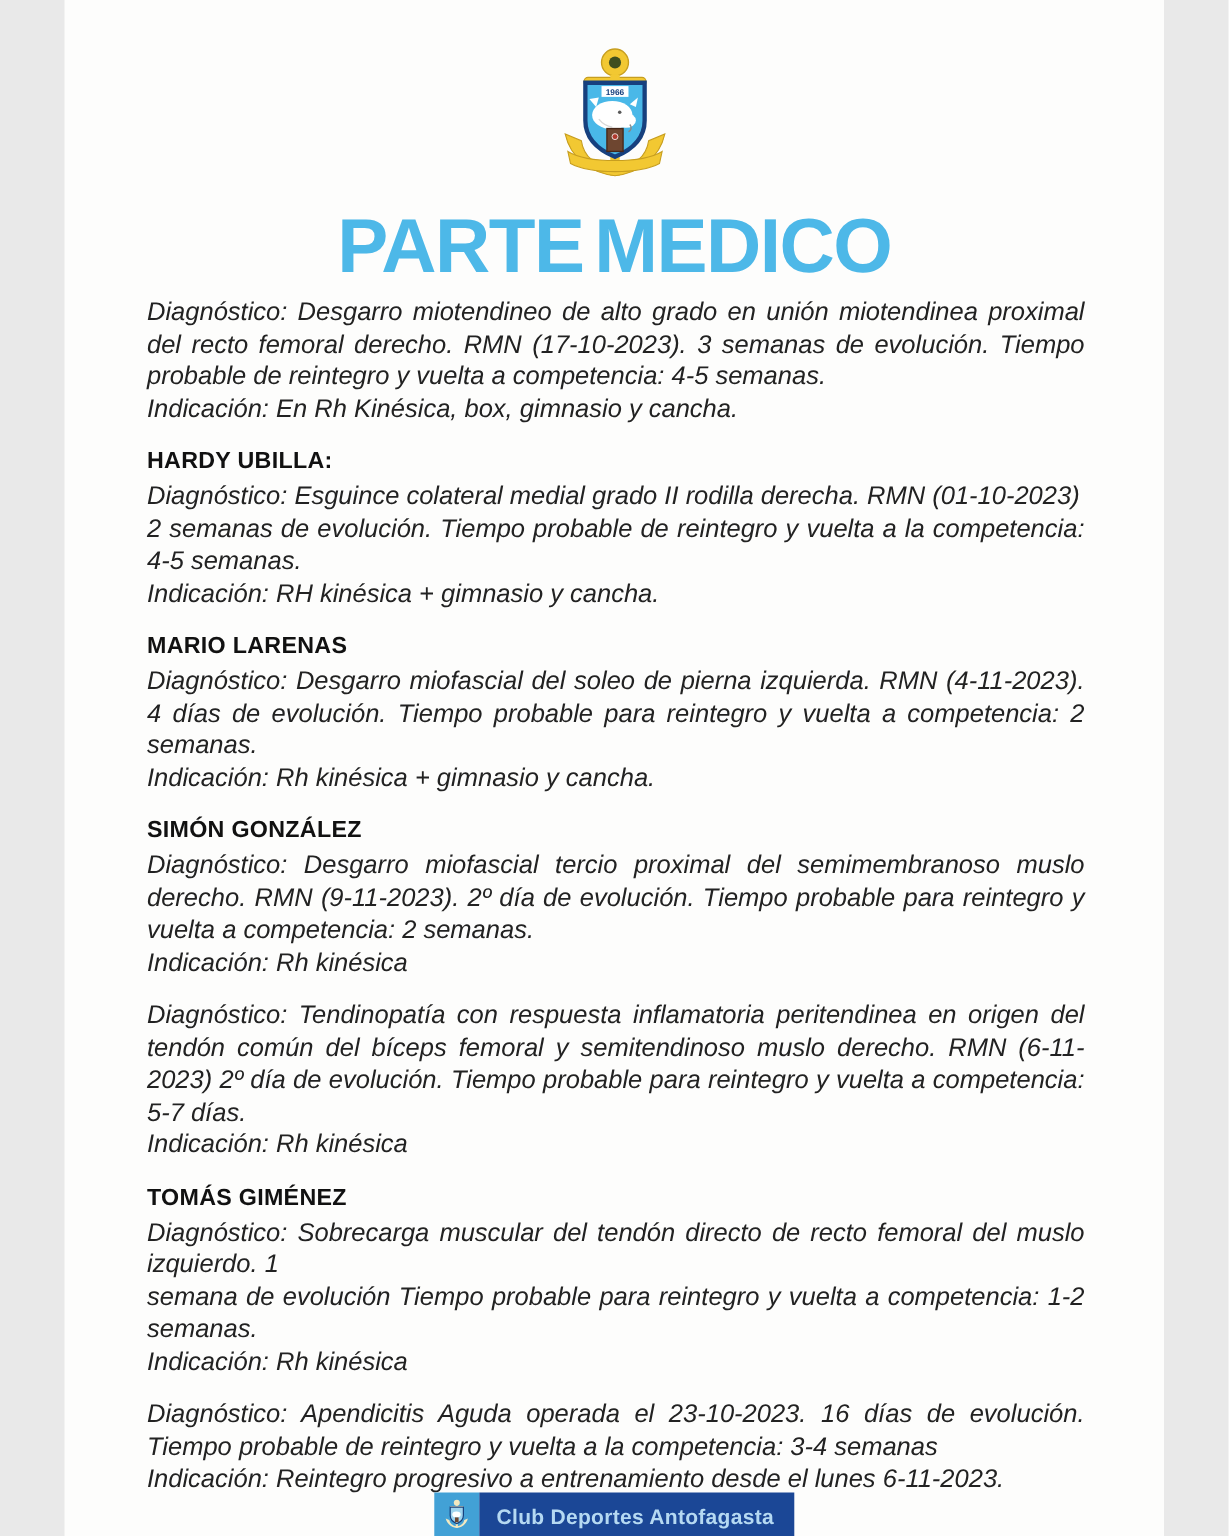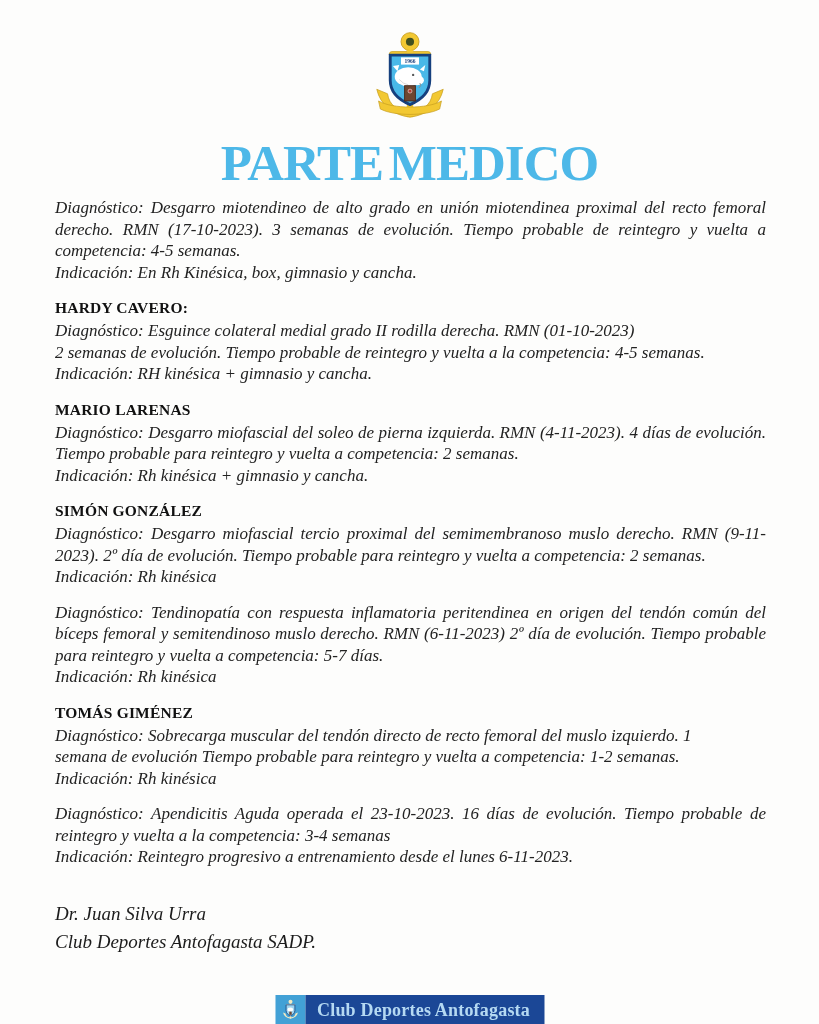--- a/index.html
+++ b/index.html
@@ -6,11 +6,11 @@
   body{background:#e9e9e9;}
   .page{
     position:relative;
-    width:819px;height:1024px;
+    width:733px;height:1024px;
     margin:0 auto;
     background:#fdfdfc;
     overflow:hidden;
-    font-family:Liberation Serif, serif;
+    font-family:Liberation Sans, sans-serif;
     color:#1e1e1e;
   }
   .crest-wrap{

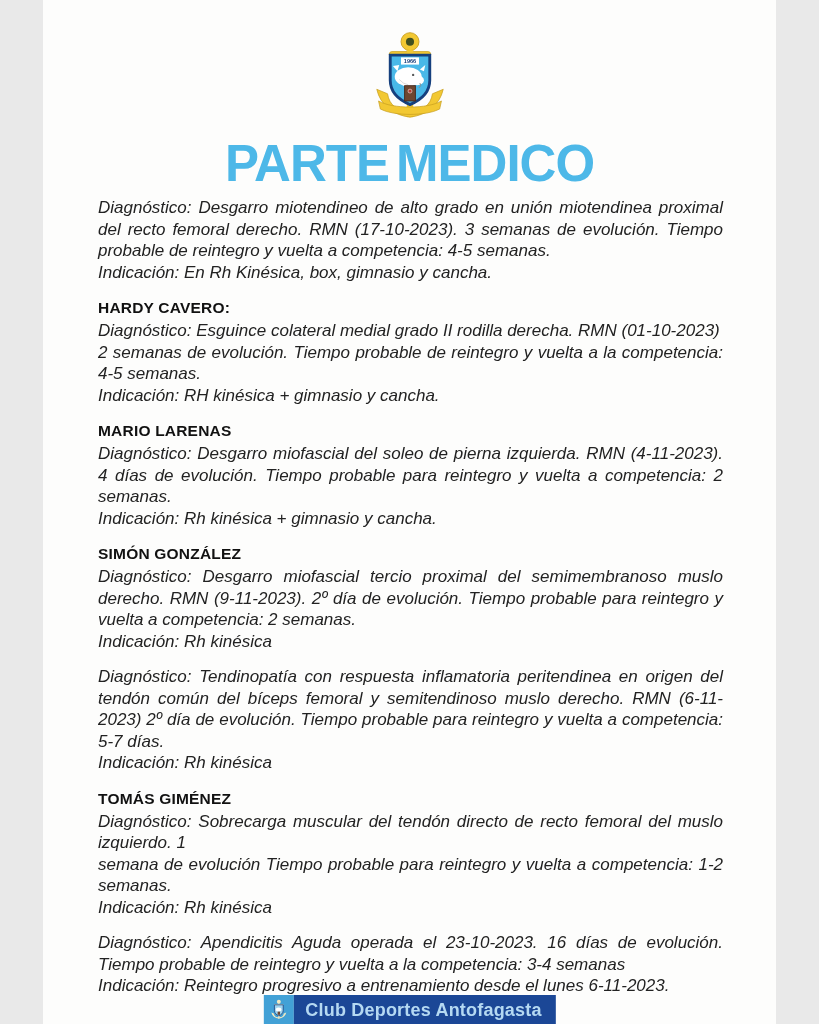--- a/index.html
+++ b/index.html
@@ -135,7 +135,7 @@
     </section>
 
     <section class="player-section">
-      <h2 class="player-name">HARDY CAVERO:</h2>
+      <h2 class="player-name">HARDY UBILLA:</h2>
       <p class="diag">Diagnóstico: Esguince colateral medial grado II rodilla derecha. RMN (01-10-2023)
 2 semanas de evolución. Tiempo probable de reintegro y vuelta a la competencia: 4-5 semanas.</p>
       <p class="ind">Indicación: RH kinésica + gimnasio y cancha.</p>

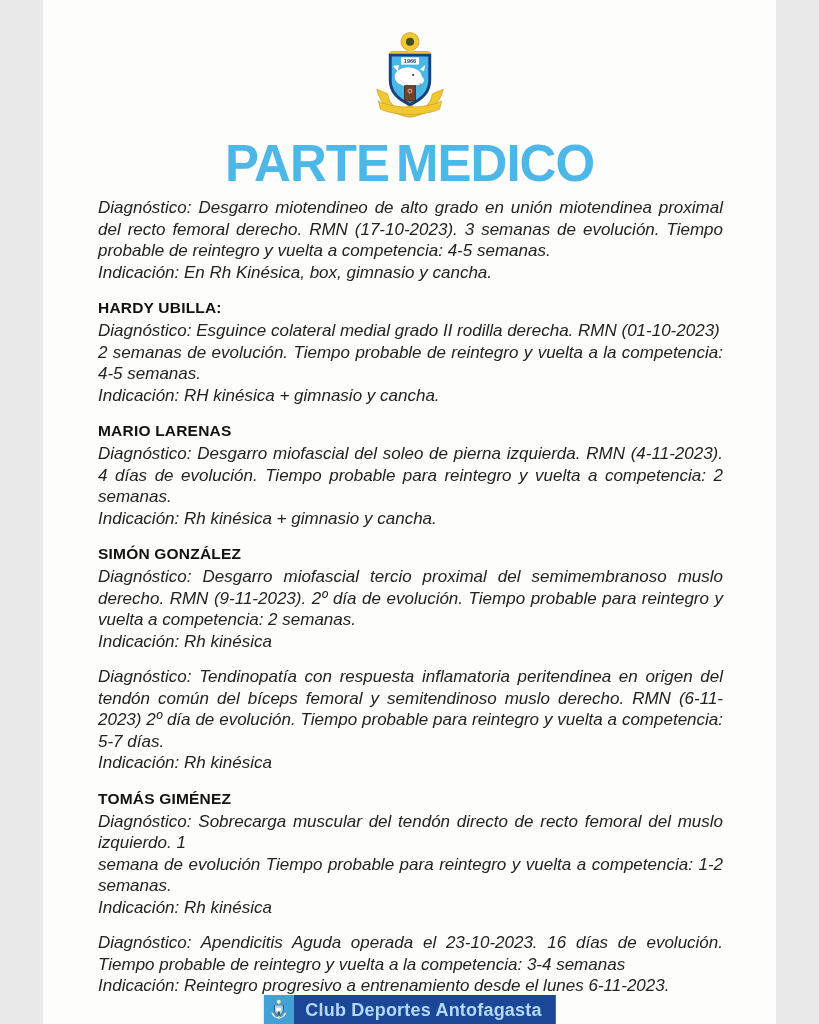--- a/index.html
+++ b/index.html
@@ -84,7 +84,7 @@
     padding:0 14px 0 12px;
   }
   .banner-label{
-    font-size:18px;
+    font-size:14px;
     font-weight:bold;
     letter-spacing:.2px;
     color:#b5d9f2;

